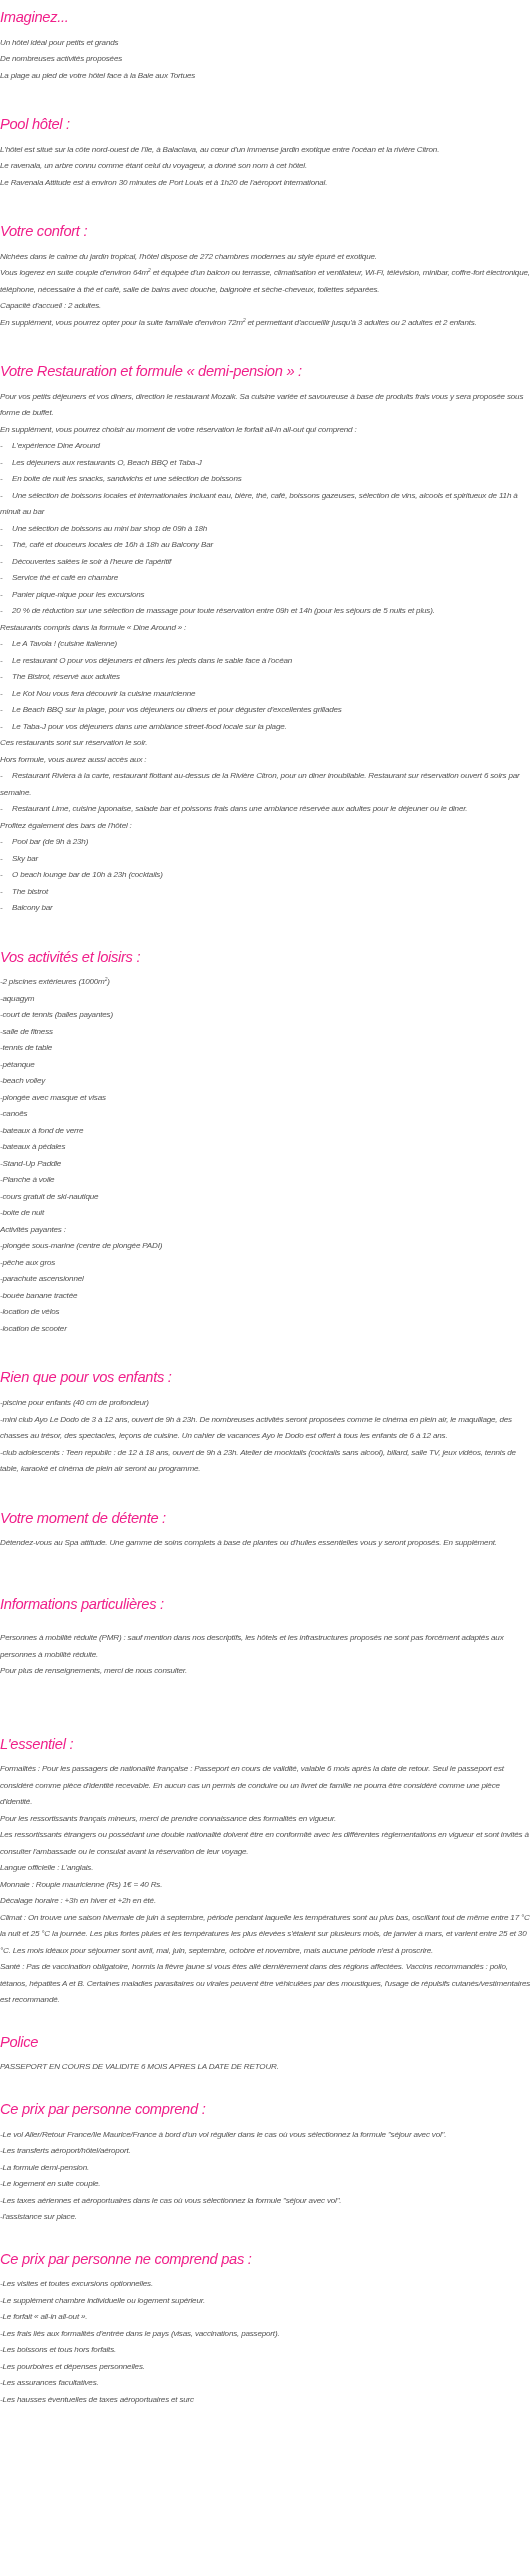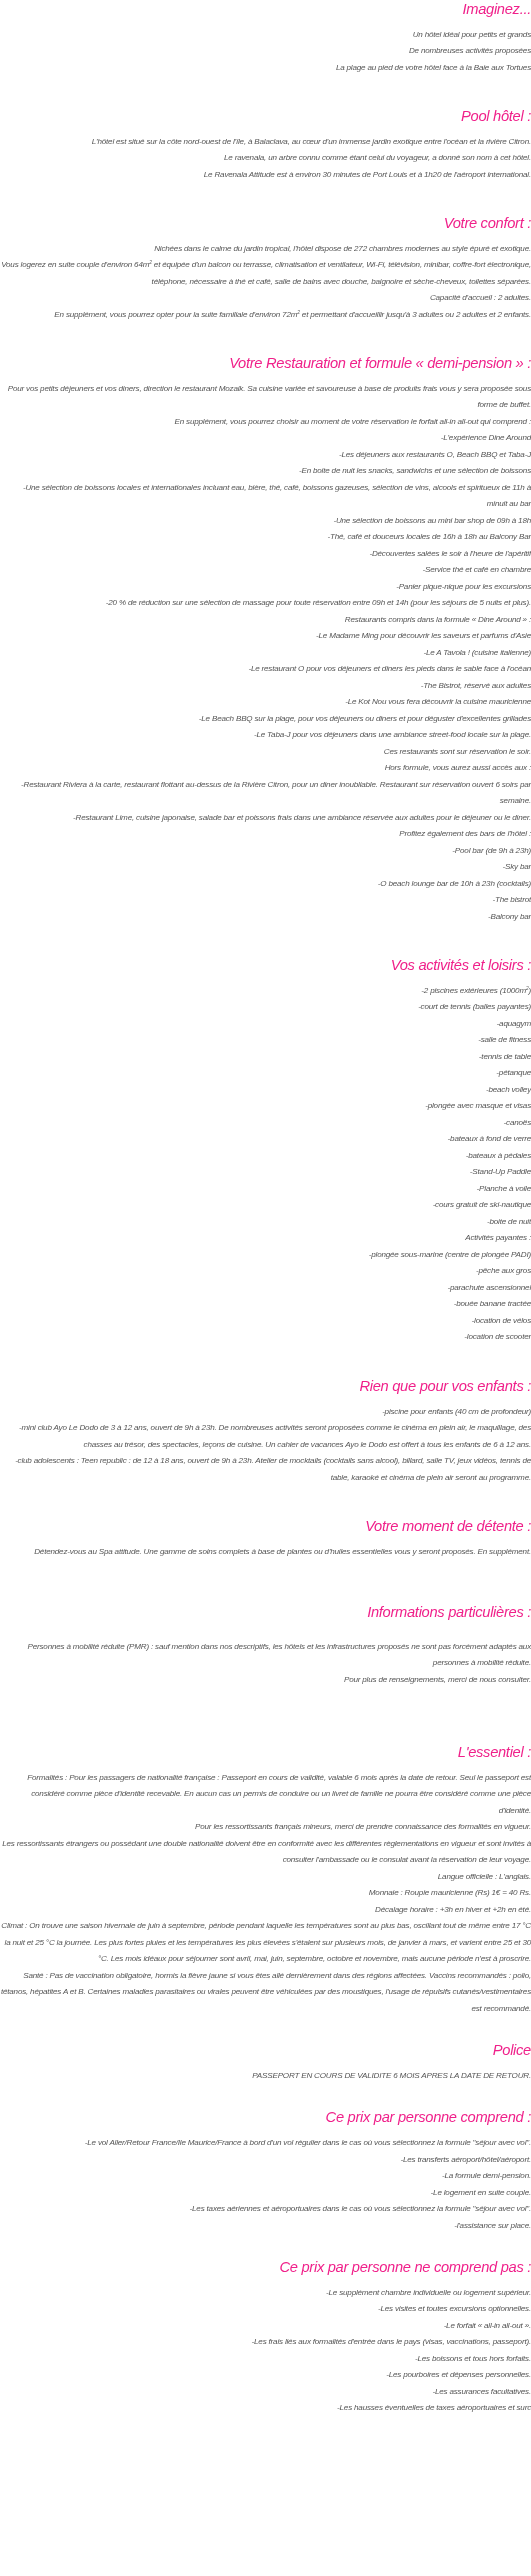--- a/index.html
+++ b/index.html
@@ -8,7 +8,7 @@
     font-family: "Liberation Sans", sans-serif;
     color: #555555;
   }
-  .page { padding: 0 0 21px 0; text-align: right; }
+  .page { padding: 8px 0 21px 0; }
   .section { margin: 0; }
   h2.section-title {
     font-family: "Liberation Sans", sans-serif;

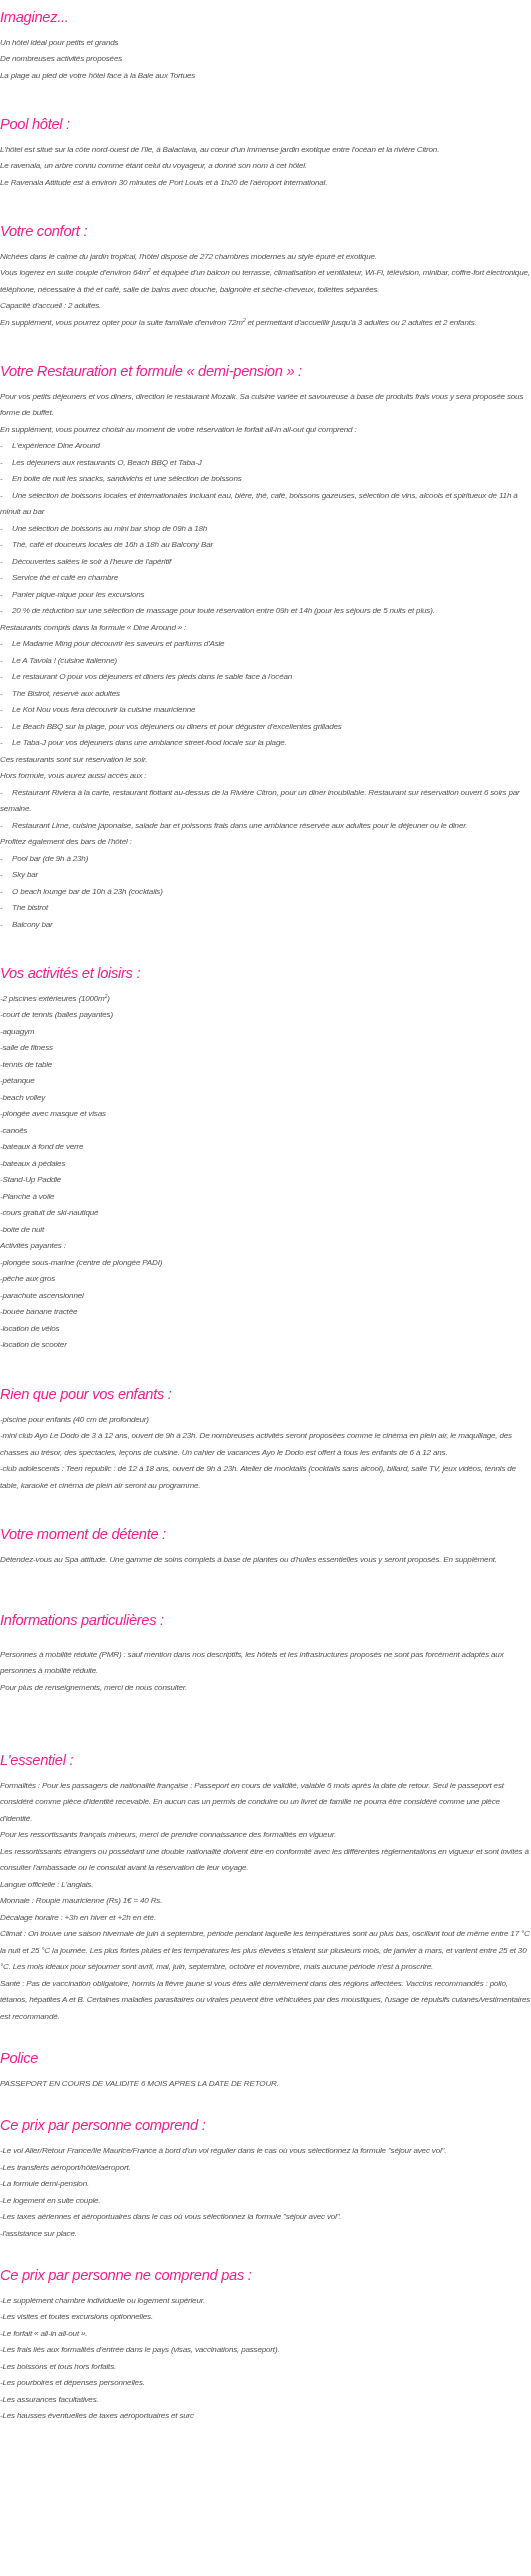--- a/index.html
+++ b/index.html
@@ -93,7 +93,6 @@
 
       <span class="line">Restaurants compris dans la formule « Dine Around » :</span>
       <div>
-        <span class="dash-item"><span class="dash">-</span><span>Le Madame Ming pour découvrir les saveurs et parfums d'Asie</span></span>
         <span class="dash-item"><span class="dash">-</span><span>Le A Tavola ! (cuisine italienne)</span></span>
         <span class="dash-item"><span class="dash">-</span><span>Le restaurant O pour vos déjeuners et diners les pieds dans le sable face à l'océan</span></span>
         <span class="dash-item"><span class="dash">-</span><span>The Bistrot, réservé aux adultes</span></span>

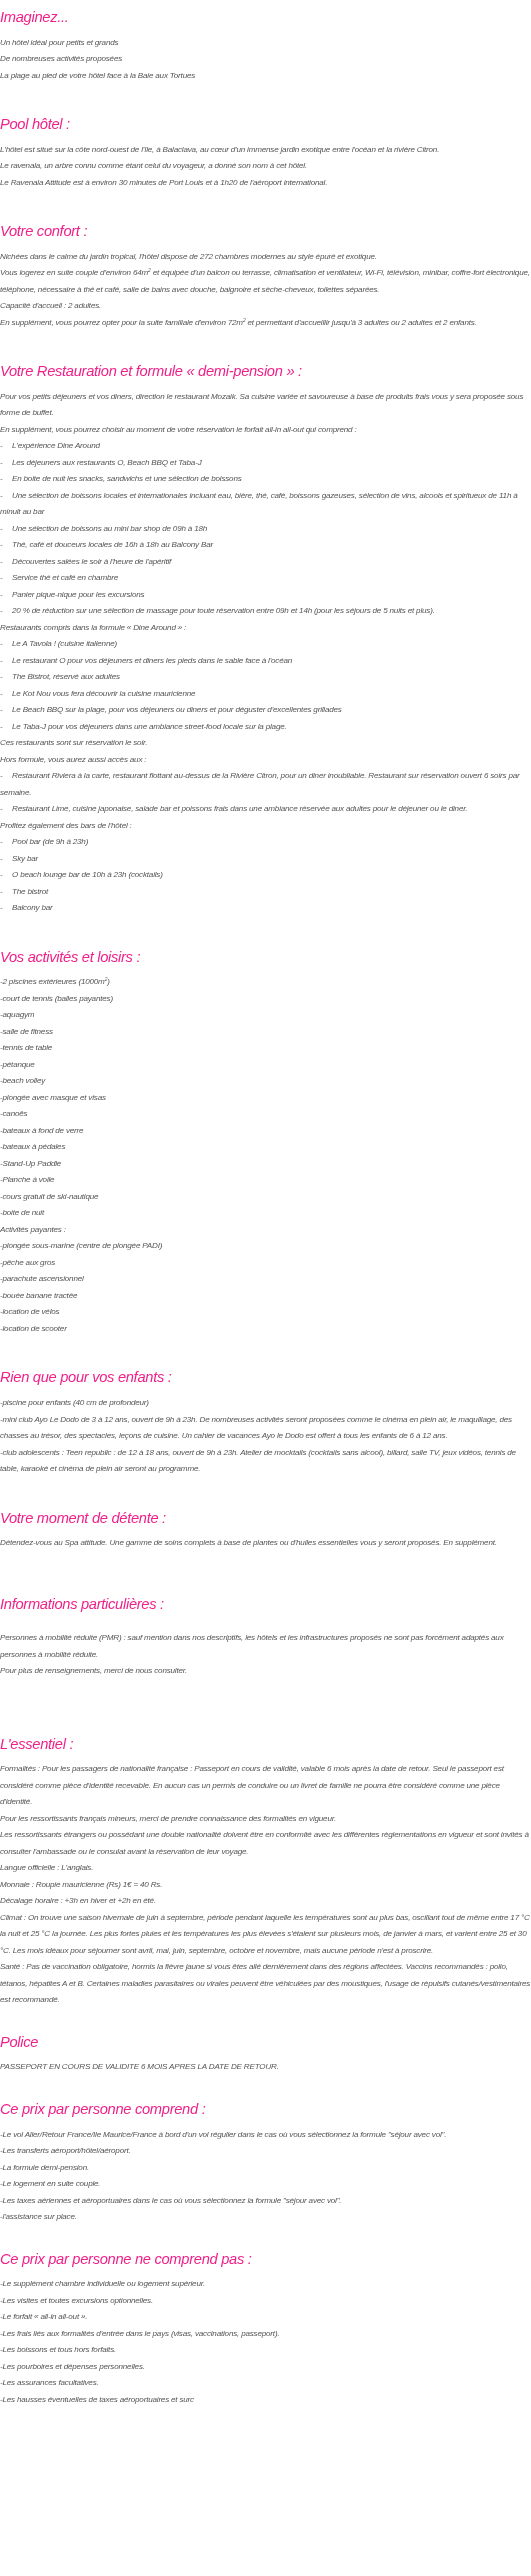--- a/index.html
+++ b/index.html
@@ -124,8 +124,8 @@
     <h2 class="section-title">Vos activités et loisirs :</h2>
     <div class="body-text">
       <span class="line"><span>-2 piscines extérieures (1000m</span><sup>2</sup><span>)</span></span>
+      <span class="line">-aquagym</span>
       <span class="line">-court de tennis (balles payantes)</span>
-      <span class="line">-aquagym</span>
       <span class="line">-salle de fitness</span>
       <span class="line">-tennis de table</span>
       <span class="line">-pétanque</span>

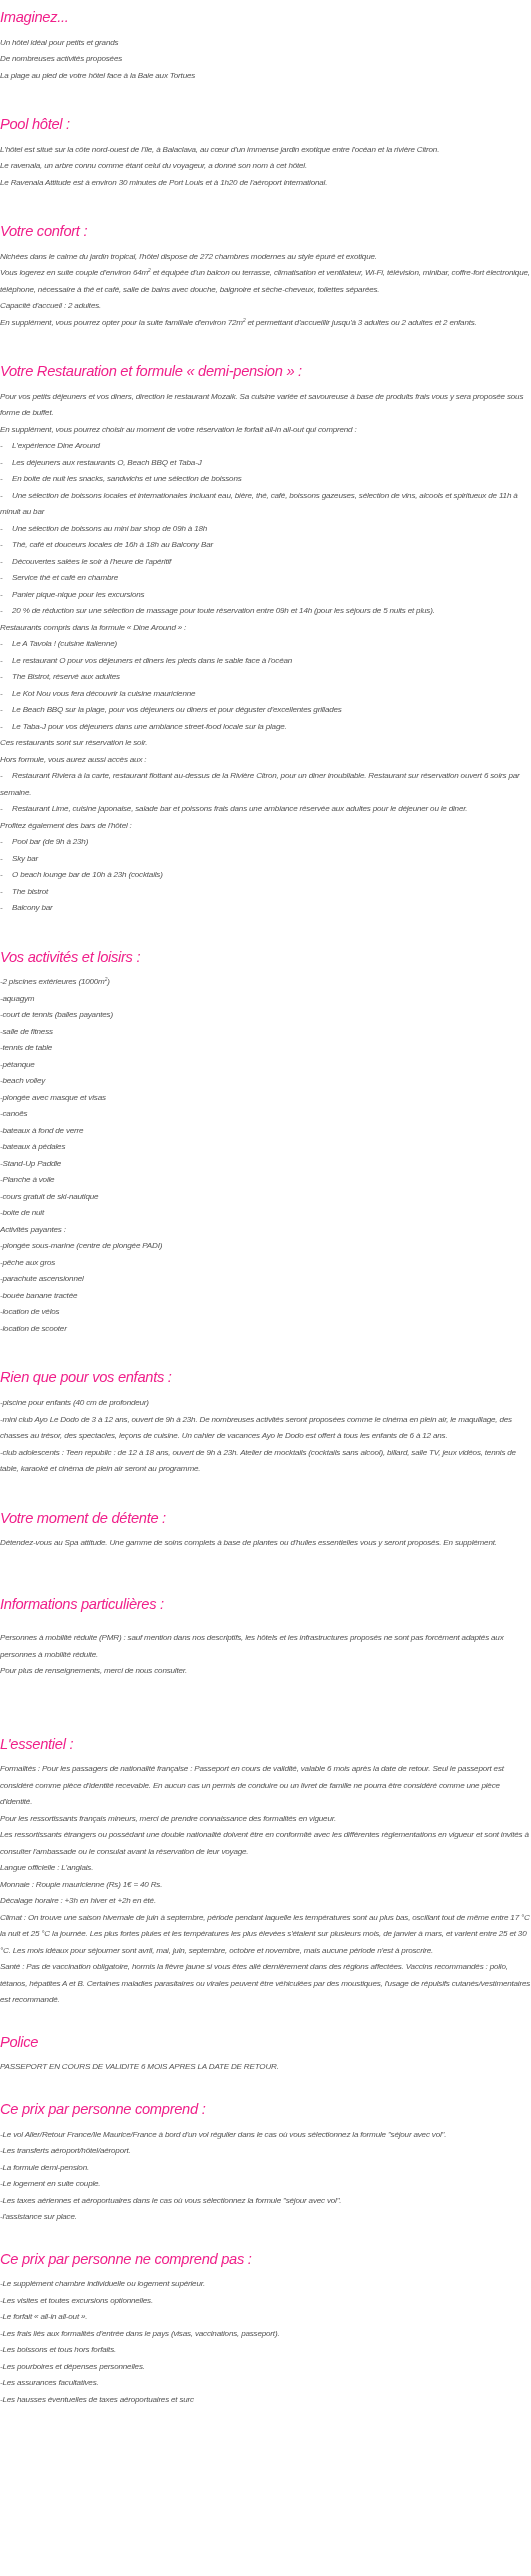--- a/index.html
+++ b/index.html
@@ -215,8 +215,8 @@
   <section class="section">
     <h2 class="section-title">Ce prix par personne ne comprend pas :</h2>
     <div class="body-text">
+      <span class="line">-Les visites et toutes excursions optionnelles.</span>
       <span class="line">-Le supplément chambre individuelle ou logement supérieur.</span>
-      <span class="line">-Les visites et toutes excursions optionnelles.</span>
       <span class="line">-Le forfait « all-in all-out ».</span>
       <span class="line">-Les frais liés aux formalités d'entrée dans le pays (visas, vaccinations, passeport).</span>
       <span class="line">-Les boissons et tous hors forfaits.</span>

